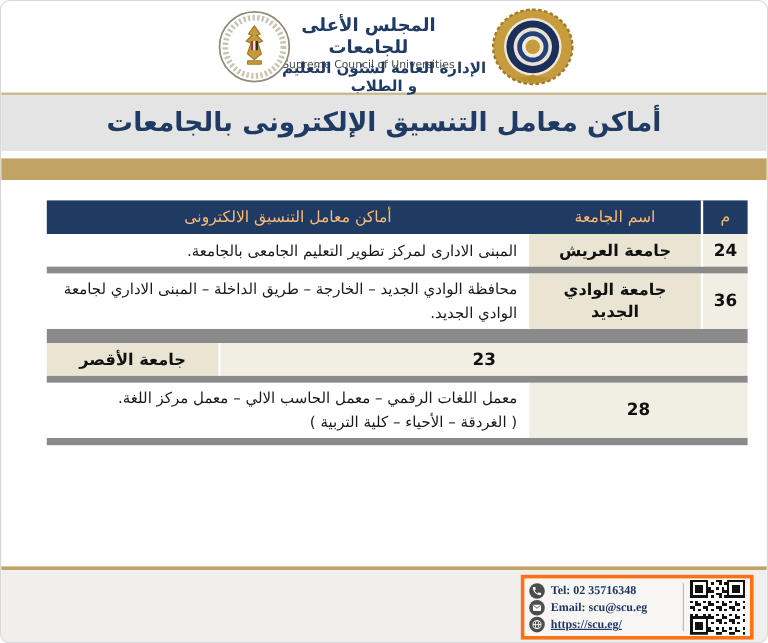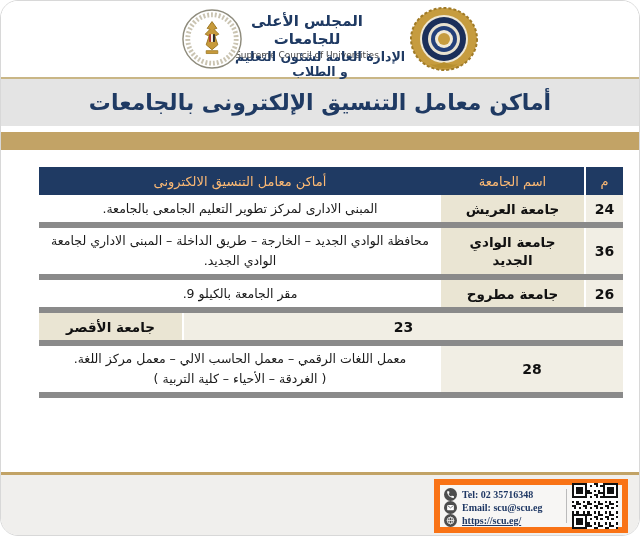--- a/index.html
+++ b/index.html
@@ -10,7 +10,7 @@
   html,body{margin:0;padding:0;}
   .page{
     width:640px;height:536px;position:relative;background:#fff;overflow:hidden;
-    font-family:"DejaVu Sans",sans-serif;border:1px solid #d8d8d8;border-radius:18px;
+    font-family:"DejaVu Sans",sans-serif;border:1px solid #d8d8d8;border-radius:8px;
     box-sizing:border-box;
   }
   

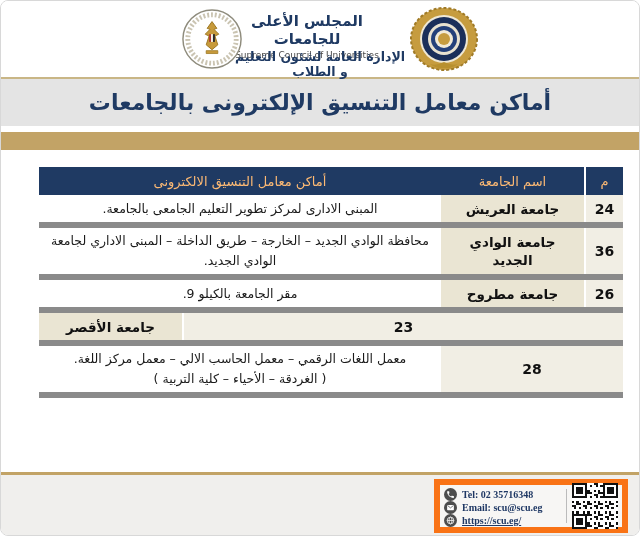--- a/index.html
+++ b/index.html
@@ -38,7 +38,7 @@
   .trow{display:flex;align-items:stretch;min-height:27px;}
   .cell{box-sizing:border-box;}
   .cell.loc{width:402px;background:#fff;display:flex;flex-direction:column;justify-content:center;}
-  .locitem{padding:3px 10px;text-align:center;font-size:12.5px;color:var(--text_dark);
+  .locitem{padding:3px 10px;font-size:12.5px;color:var(--text_dark);
     line-height:20px;direction:rtl;white-space:pre-line;}
   .locdiv{height:2px;background:#9a9a9a;}
   .cell.uni{width:145px;background:var(--beige);display:flex;align-items:center;justify-content:center;

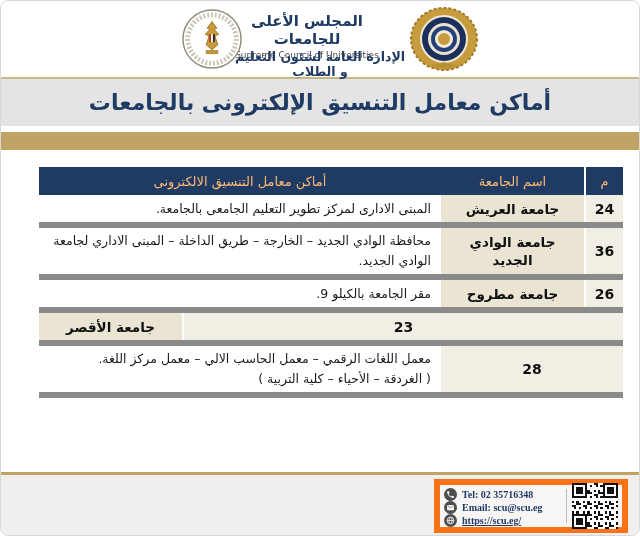--- a/index.html
+++ b/index.html
@@ -132,13 +132,6 @@
           <div class="cell num">36</div>
         </div>
         <div class="sep"></div>
-        <div class="trow">
-          <div class="cell loc">
-            <div class="locitem">مقر الجامعة بالكيلو 9.</div>
-          </div>
-          <div class="cell uni">جامعة مطروح</div>
-          <div class="cell num">26</div>
-        </div>
         <div class="sep"></div>
         <div class="trow">
           <div class="cell uni">جامعة الأقصر</div>

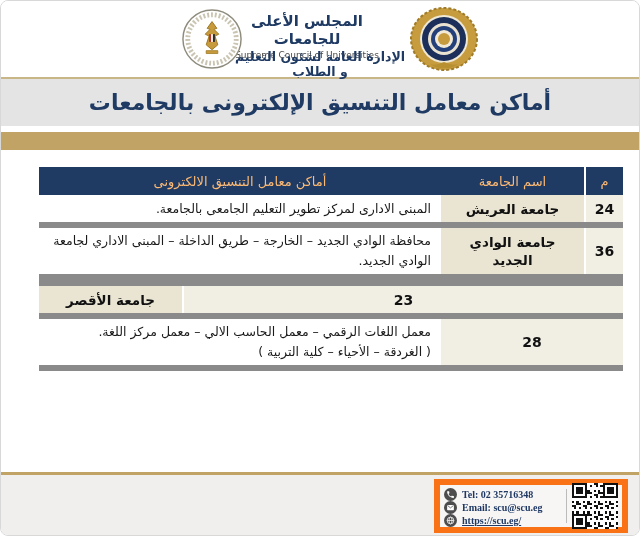--- a/index.html
+++ b/index.html
@@ -51,7 +51,7 @@
   .footer-line{position:absolute;left:0;right:0;top:471px;height:3px;background:var(--gold);}
   .footer{position:absolute;left:0;right:0;top:474px;bottom:0;background:var(--footer_bg);}
   .contact-card{position:absolute;right:11px;top:4px;width:194px;height:54px;
-    background:#f7f6f4;border:6px solid #f97316;box-sizing:border-box;
+    background:#f7f6f4;border:3px solid #f97316;box-sizing:border-box;
     display:flex;align-items:center;padding:3px 4px;}
   .contact-rows{flex:1;display:flex;flex-direction:column;justify-content:space-around;height:100%;}
   .contact-row{display:flex;align-items:center;gap:5px;}

